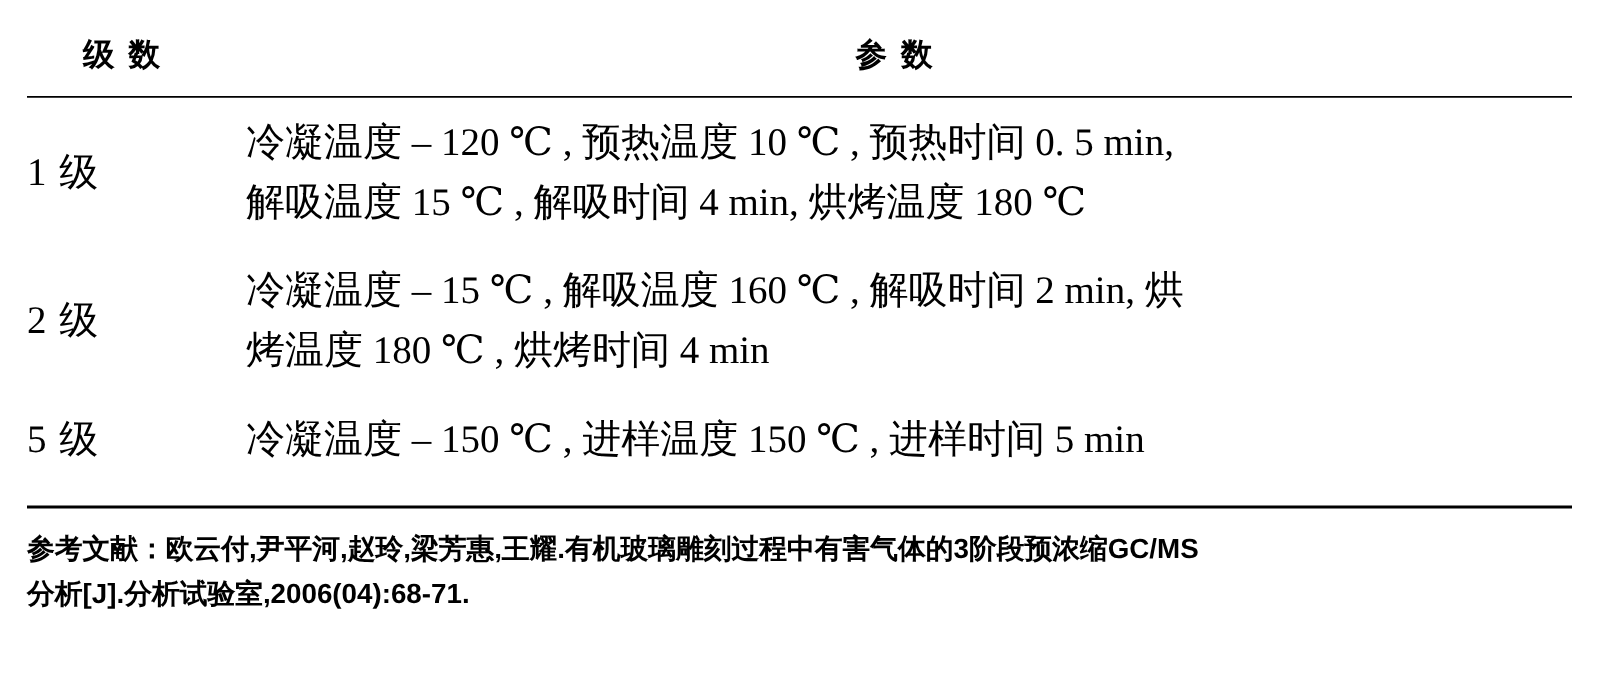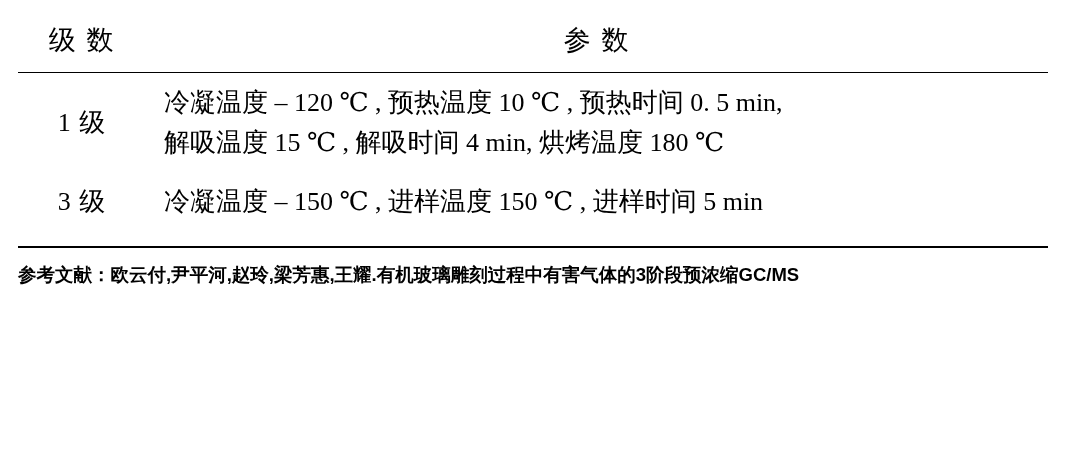--- a/index.html
+++ b/index.html
@@ -28,8 +28,8 @@
     margin-top: 10px;
   }
   thead th {
-    font-weight: normal;
-    font-size: 27px;
+    font-weight: bold;
+    font-size: 21px;
     letter-spacing: 2px;
     padding: 12px 0 14px 0;
     border-bottom: 1.5px solid #000;

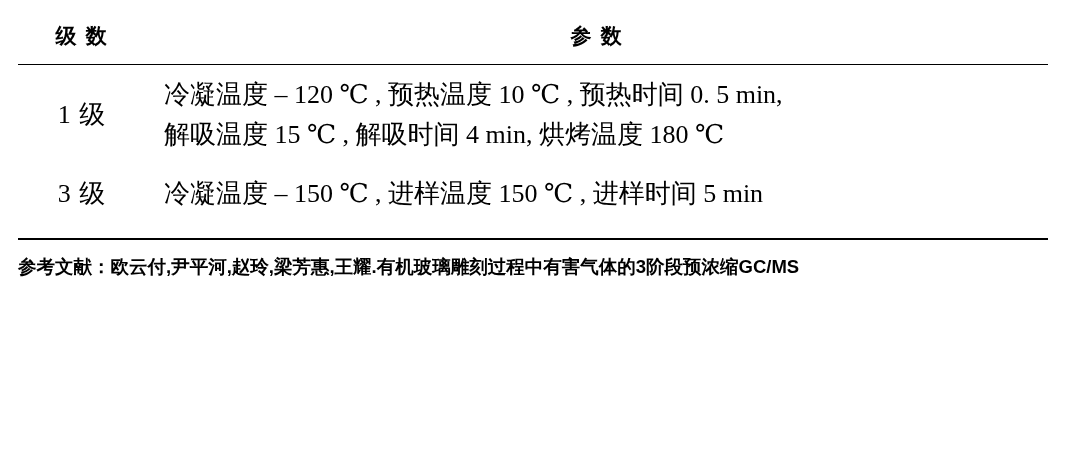--- a/index.html
+++ b/index.html
@@ -45,7 +45,7 @@
     padding: 10px 0;
   }
   tbody td.level {
-    text-align: center;
+    text-align: left;
     width: 128px;
     letter-spacing: 1px;
     white-space: nowrap;

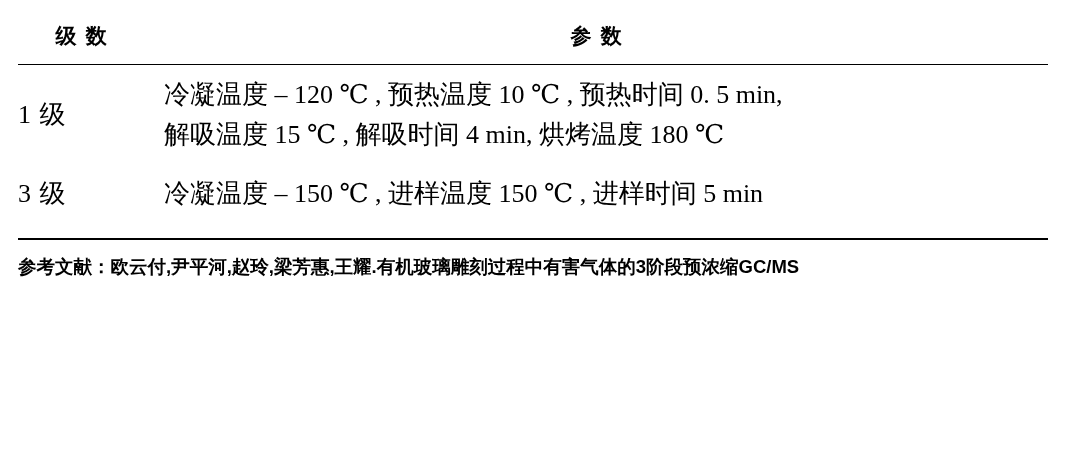--- a/index.html
+++ b/index.html
@@ -97,6 +97,13 @@
         </td>
       </tr>
       <tr>
+        <td class="level">2 级</td>
+        <td class="params">
+          <span class="param-line">冷凝温度 – 15 ℃ , 解吸温度 160 ℃ , 解吸时间 2  min, 烘</span>
+          <span class="param-line">烤温度 180 ℃ , 烘烤时间 4  min</span>
+        </td>
+      </tr>
+      <tr>
         <td class="level">3 级</td>
         <td class="params">
           <span class="param-line">冷凝温度 – 150 ℃ , 进样温度 150 ℃ , 进样时间 5  min</span>

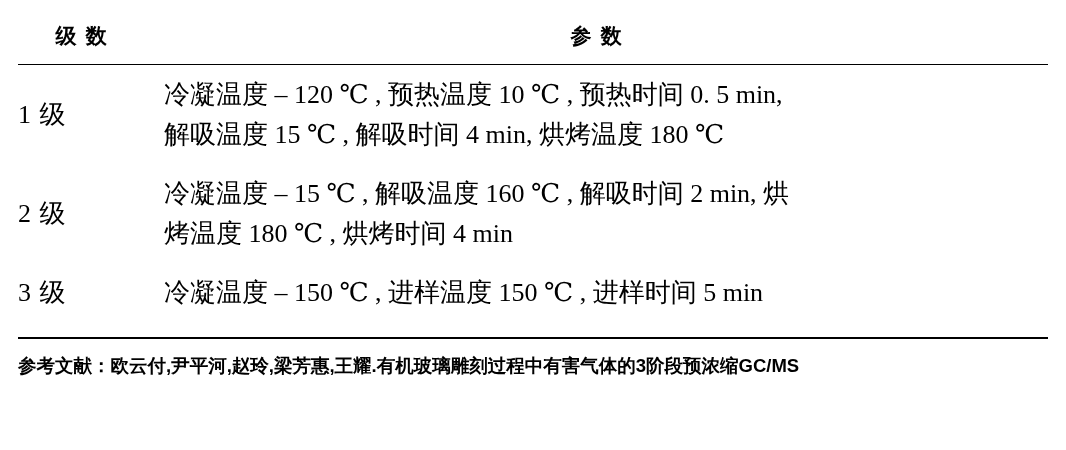--- a/index.html
+++ b/index.html
@@ -104,7 +104,7 @@
         </td>
       </tr>
       <tr>
-        <td class="level">3 级</td>
+        <td class="level">5 级</td>
         <td class="params">
           <span class="param-line">冷凝温度 – 150 ℃ , 进样温度 150 ℃ , 进样时间 5  min</span>
         </td>

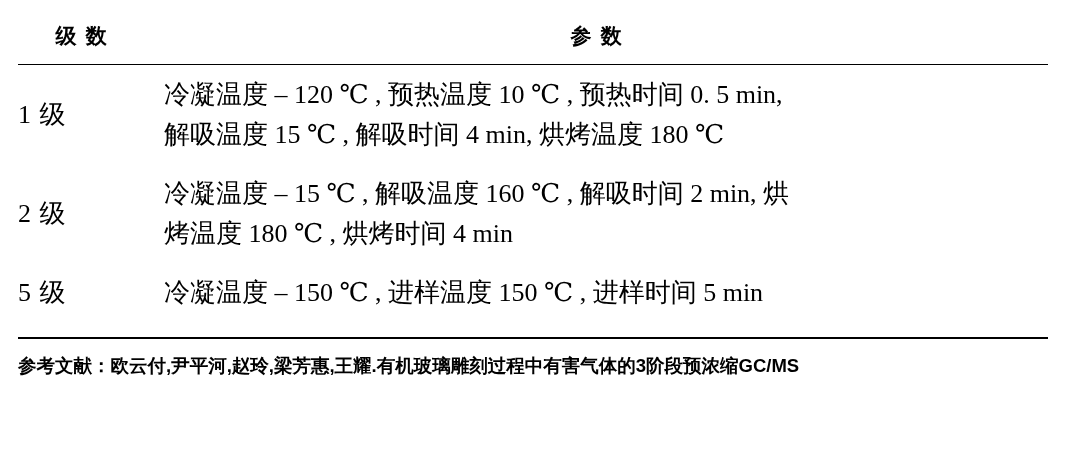--- a/index.html
+++ b/index.html
@@ -116,6 +116,7 @@
 
   <div class="reference">
     <div>参考文献：欧云付,尹平河,赵玲,梁芳惠,王耀.有机玻璃雕刻过程中有害气体的3阶段预浓缩GC/MS</div>
+    <div>分析[J].分析试验室,2006(04):68-71.</div>
   </div>
 
 </div>

